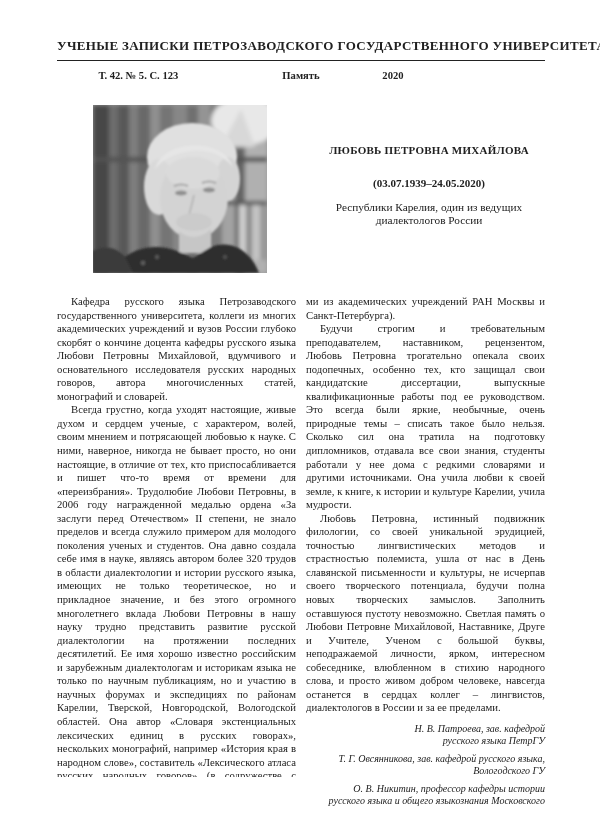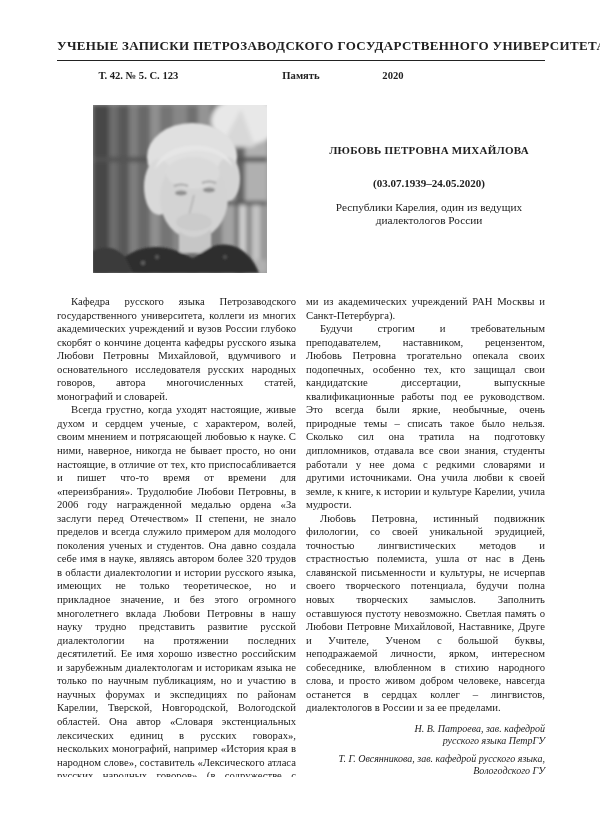--- a/index.html
+++ b/index.html
@@ -161,6 +161,11 @@
         <div>Т. Г. Овсянникова, зав. кафедрой русского языка,</div>
         <div>Вологодского ГУ</div>
       </div>
+      <div class="sig">
+        <div>О. В. Никитин, профессор кафедры истории</div>
+        <div>русского языка и общего языкознания Московского</div>
+
+      </div>
     </div>
   </div>
 

